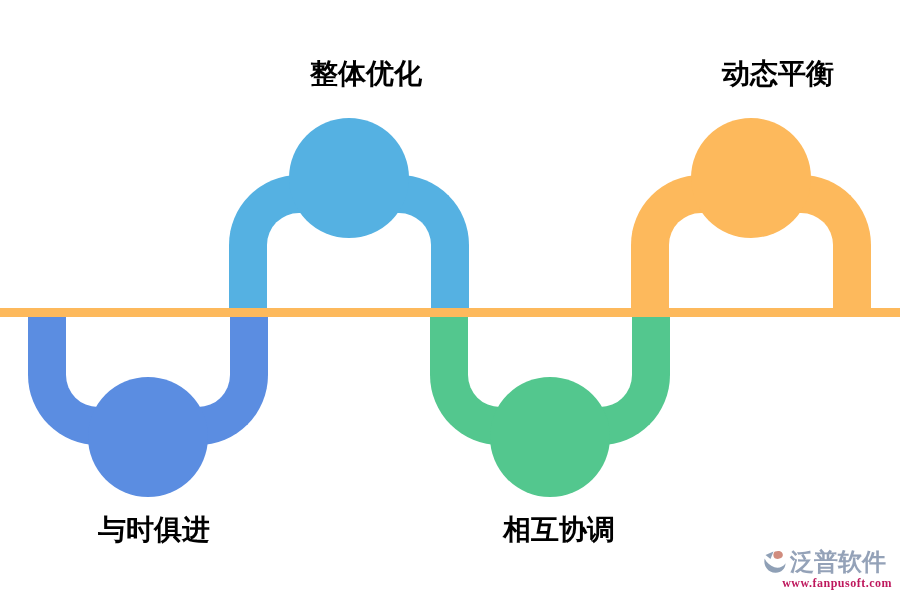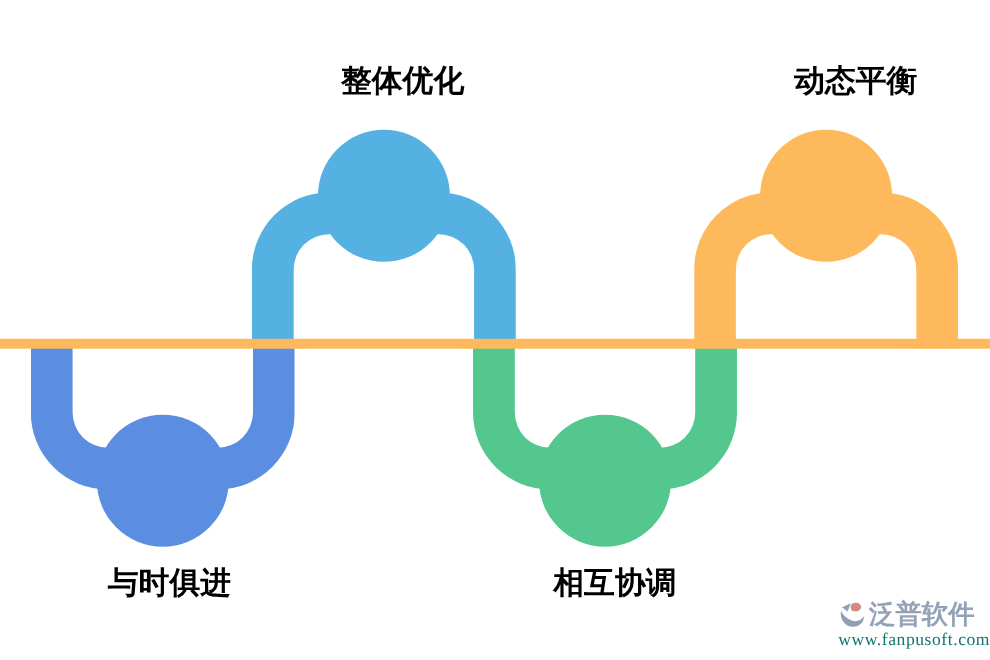--- a/index.html
+++ b/index.html
@@ -107,9 +107,9 @@
   }
   .brand-url {
     font-family: "Liberation Serif", serif;
-    font-size: 16px;
-    font-weight: normal;
-    color: #0f766e;
+    font-size: 12px;
+    font-weight: bold;
+    color: #be185d;
     letter-spacing: 0.5px;
     margin-top: 1px;
     white-space: nowrap;

